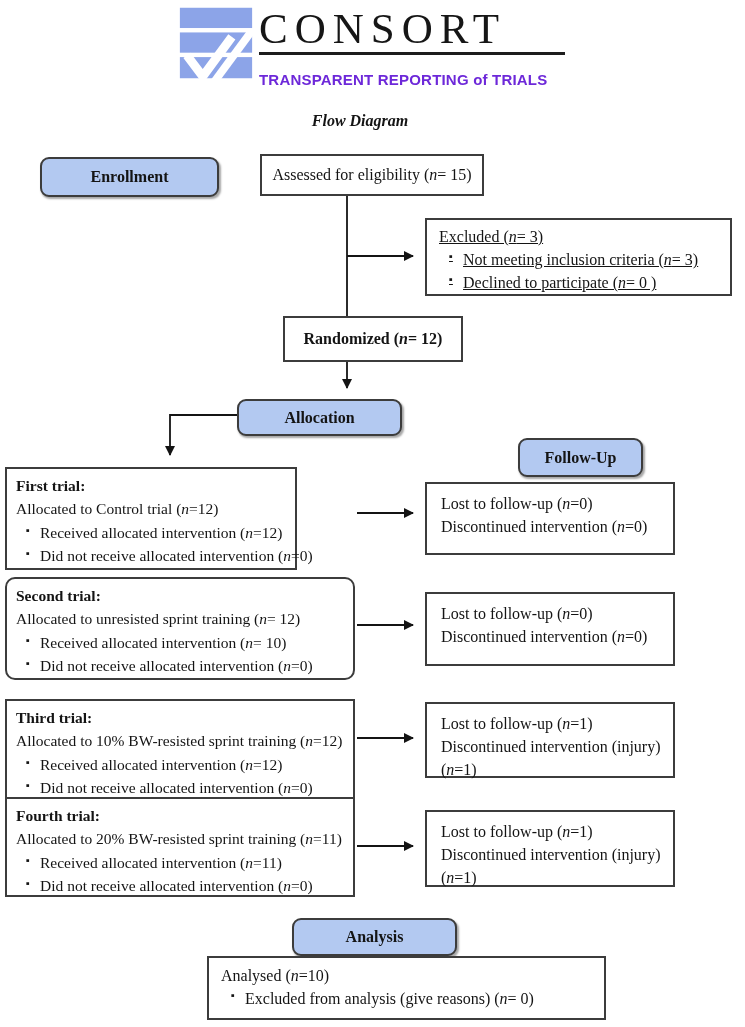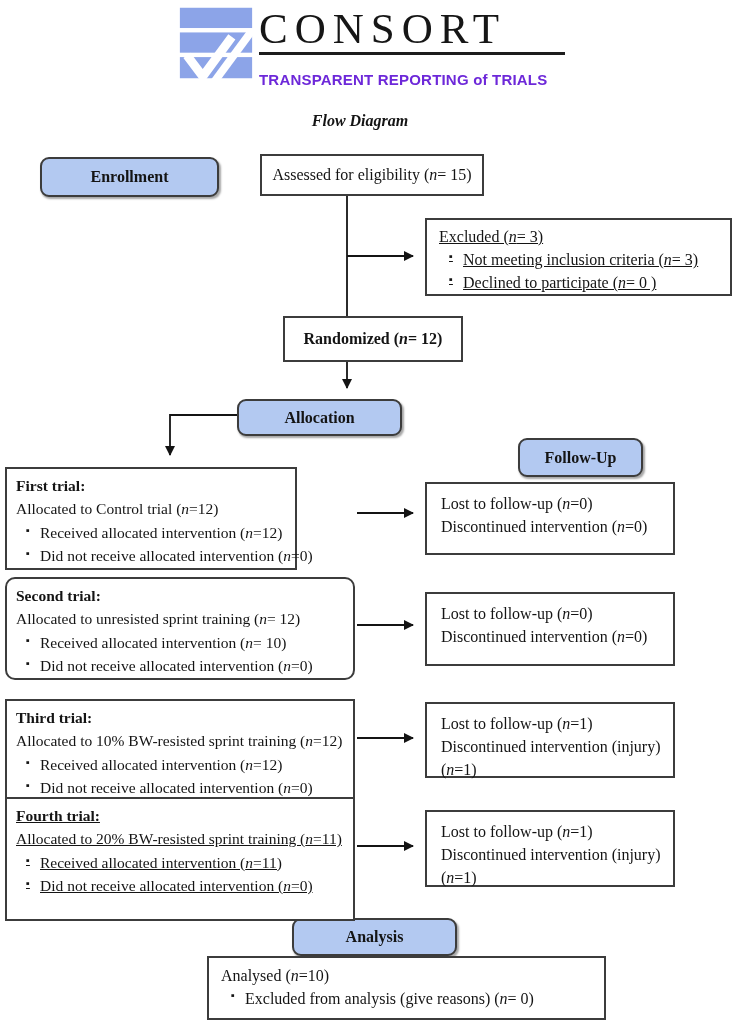--- a/index.html
+++ b/index.html
@@ -53,7 +53,7 @@
   .box-trial-1{left:5px;top:467px;width:292px;height:103px;}
   .box-trial-2{left:5px;top:577px;width:350px;height:103px;border-radius:10px;}
   .box-trial-3{left:5px;top:687px;width:350px;height:100px;margin-top:12px;}
-  .box-trial-4{left:5px;top:797px;width:350px;height:124px;text-decoration:underline;}
+  .box-trial-4{left:5px;top:797px;width:350px;height:100px;}
   .trial{padding:5px 3px 0 9px;white-space:nowrap;}
   .trial .t-title{font-weight:bold;}
   .box-fu{left:425px;width:250px;padding:8px 8px 0 14px;font-size:16px;line-height:1.45;}

